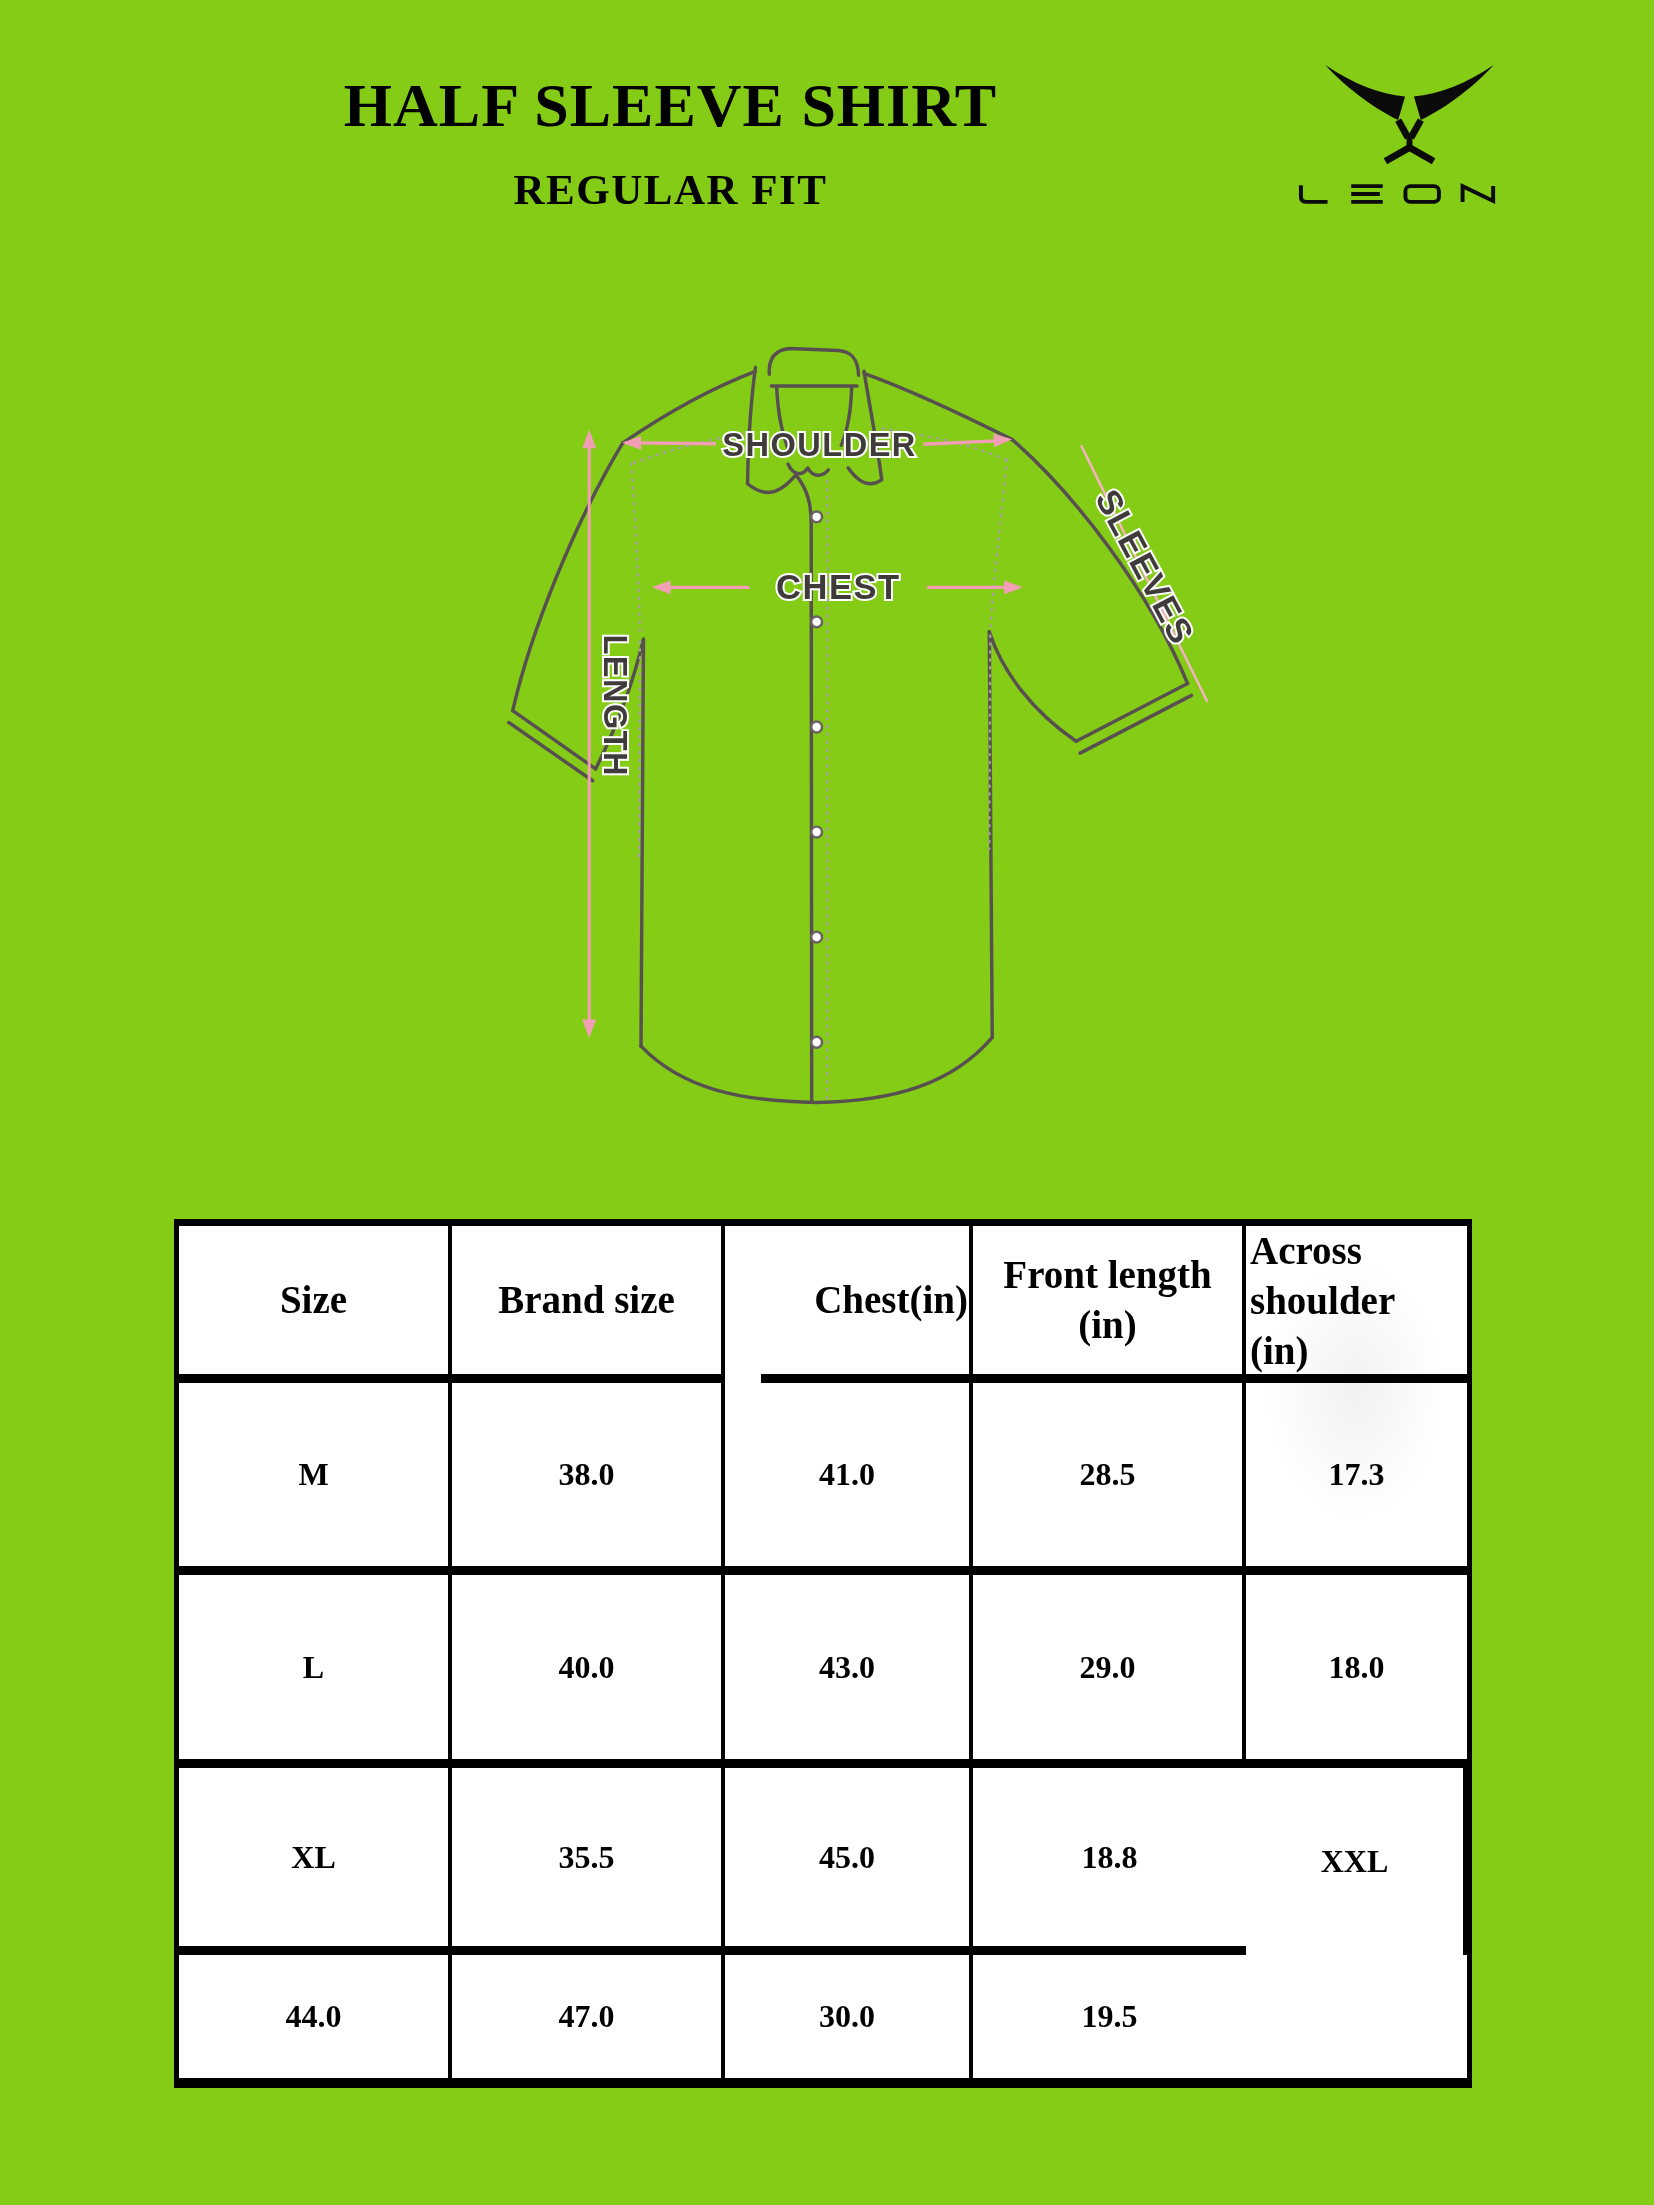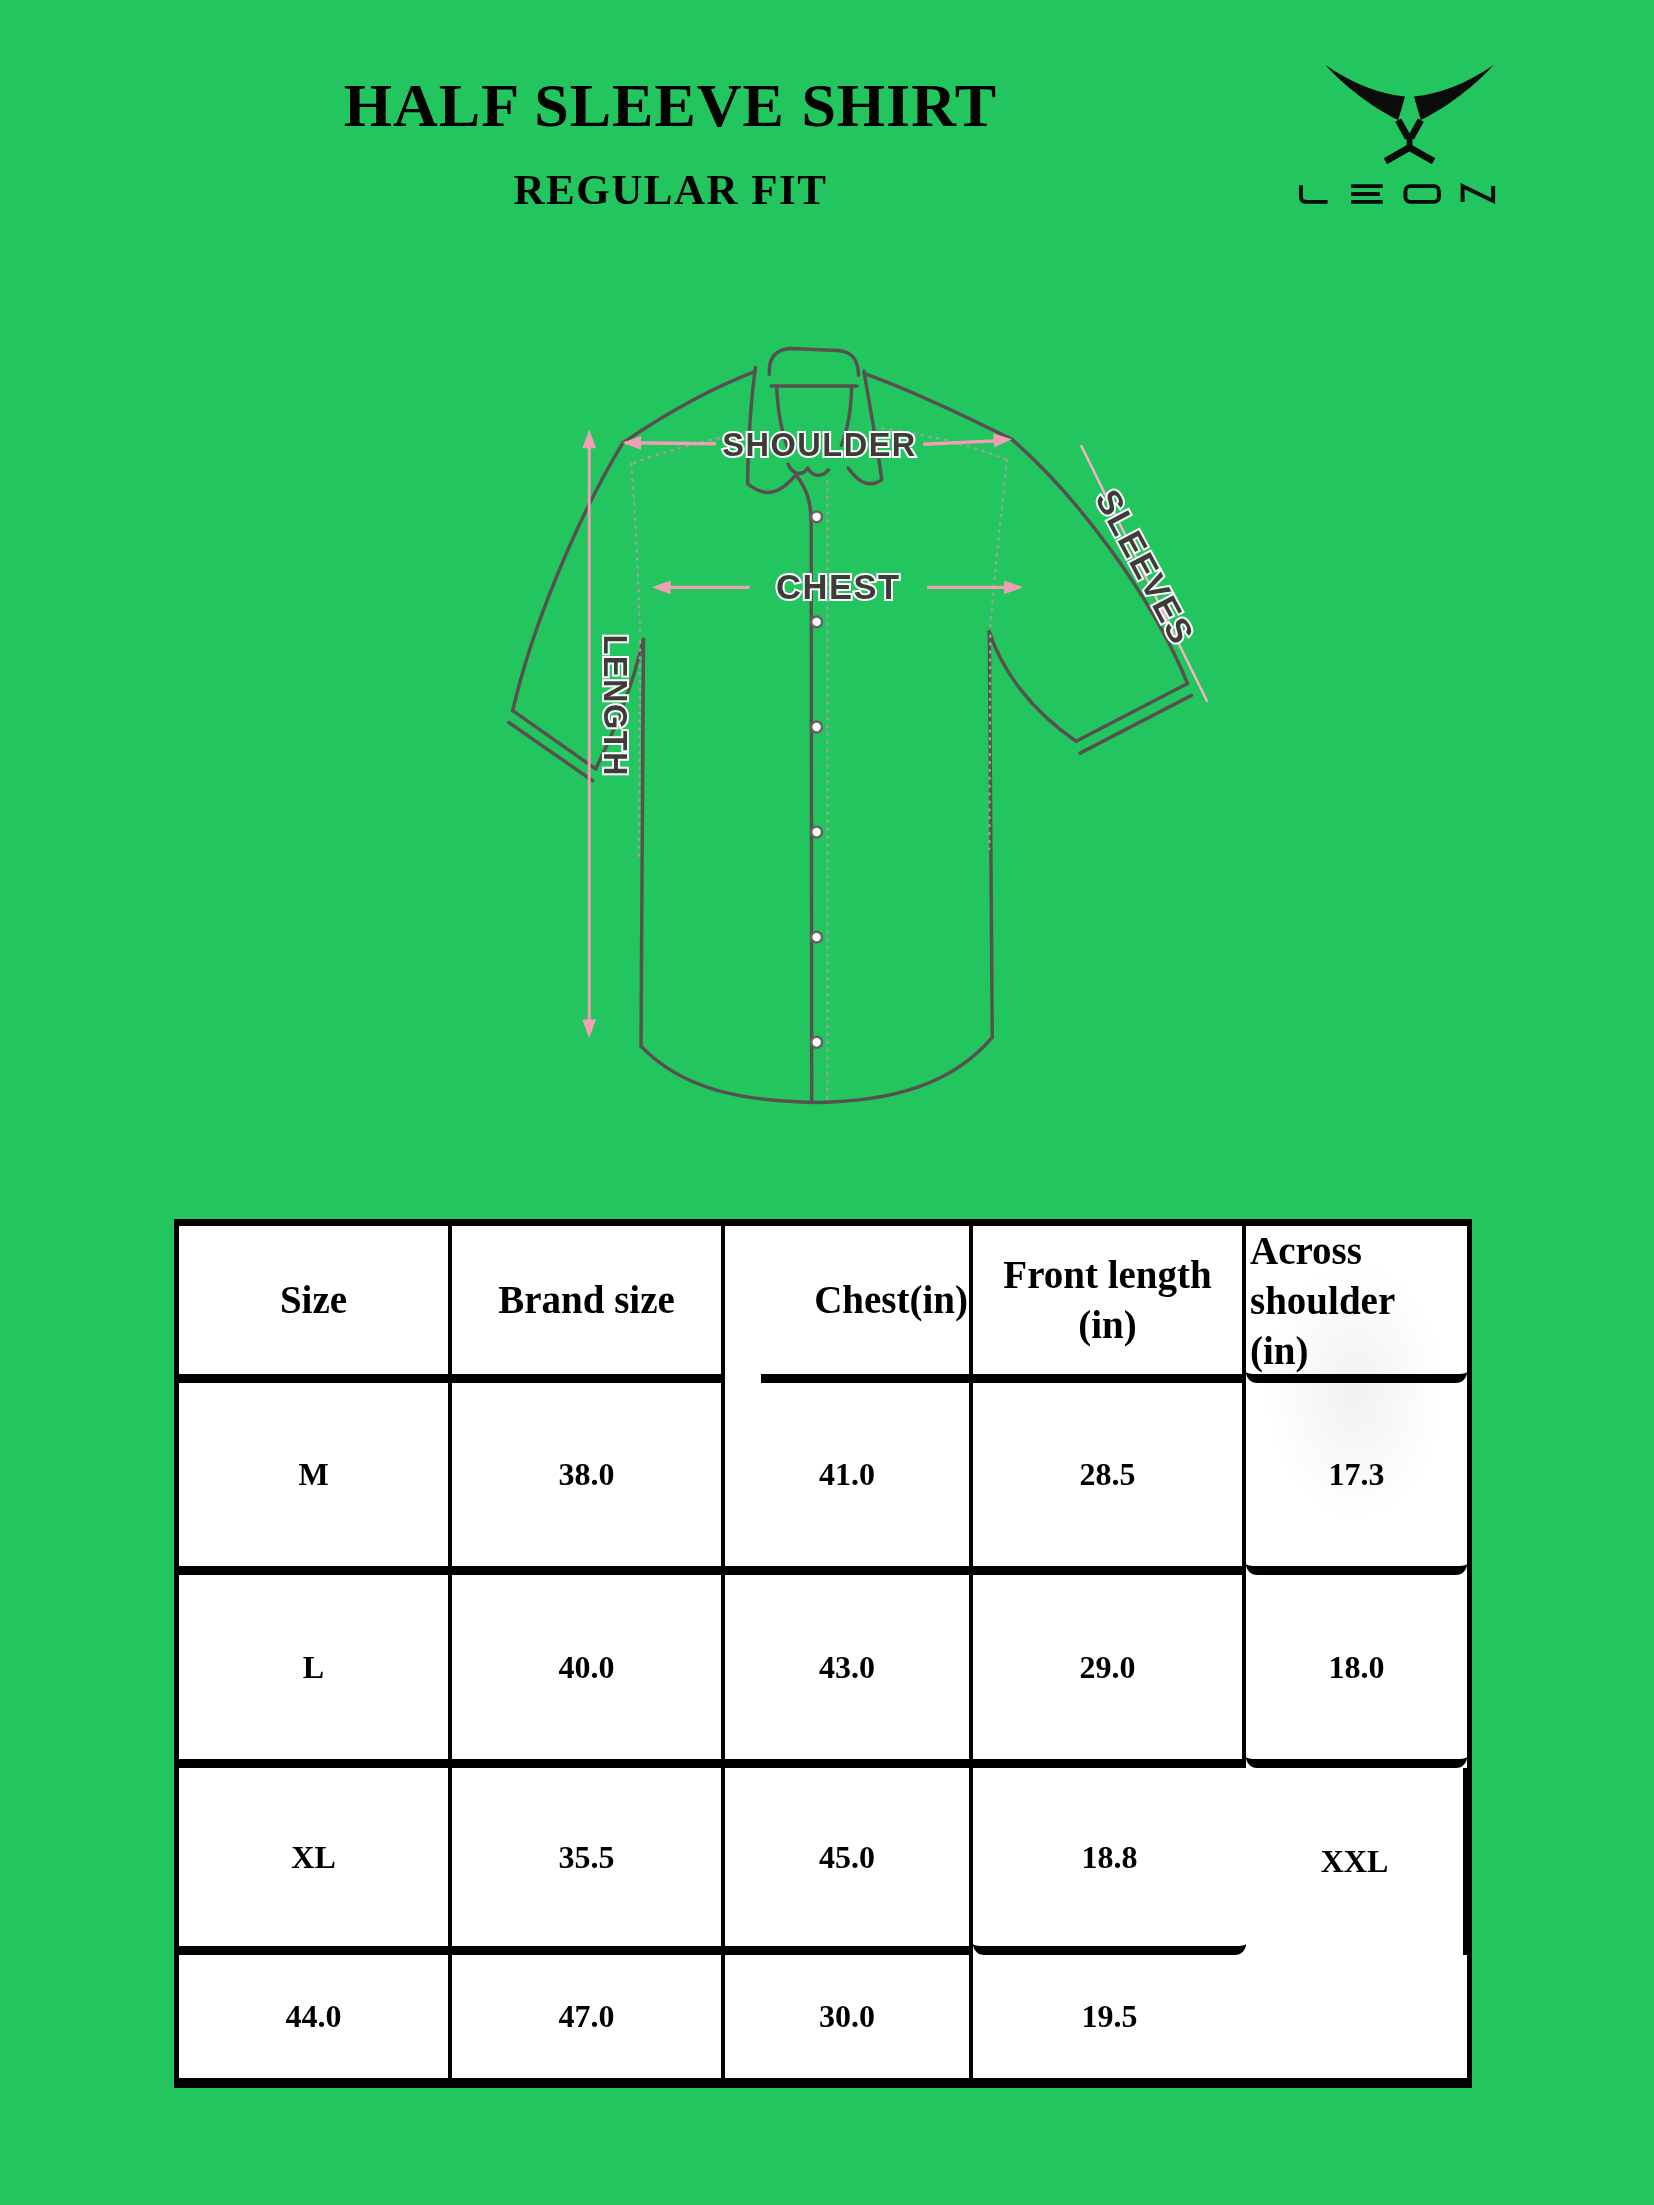--- a/index.html
+++ b/index.html
@@ -3,7 +3,7 @@
 <meta charset="utf-8">
 <style>
   html,body{margin:0;padding:0;background:#ffffff;}
-  .page{position:relative;width:1654px;height:2205px;background:#22c55e;overflow:hidden;
+  .page{position:relative;width:1654px;height:2205px;background:#84cc16;overflow:hidden;
         font-family:"Liberation Serif","DejaVu Serif",serif;}
   
   .header{position:absolute;left:276px;top:73px;width:789px;text-align:center;color:#000;}

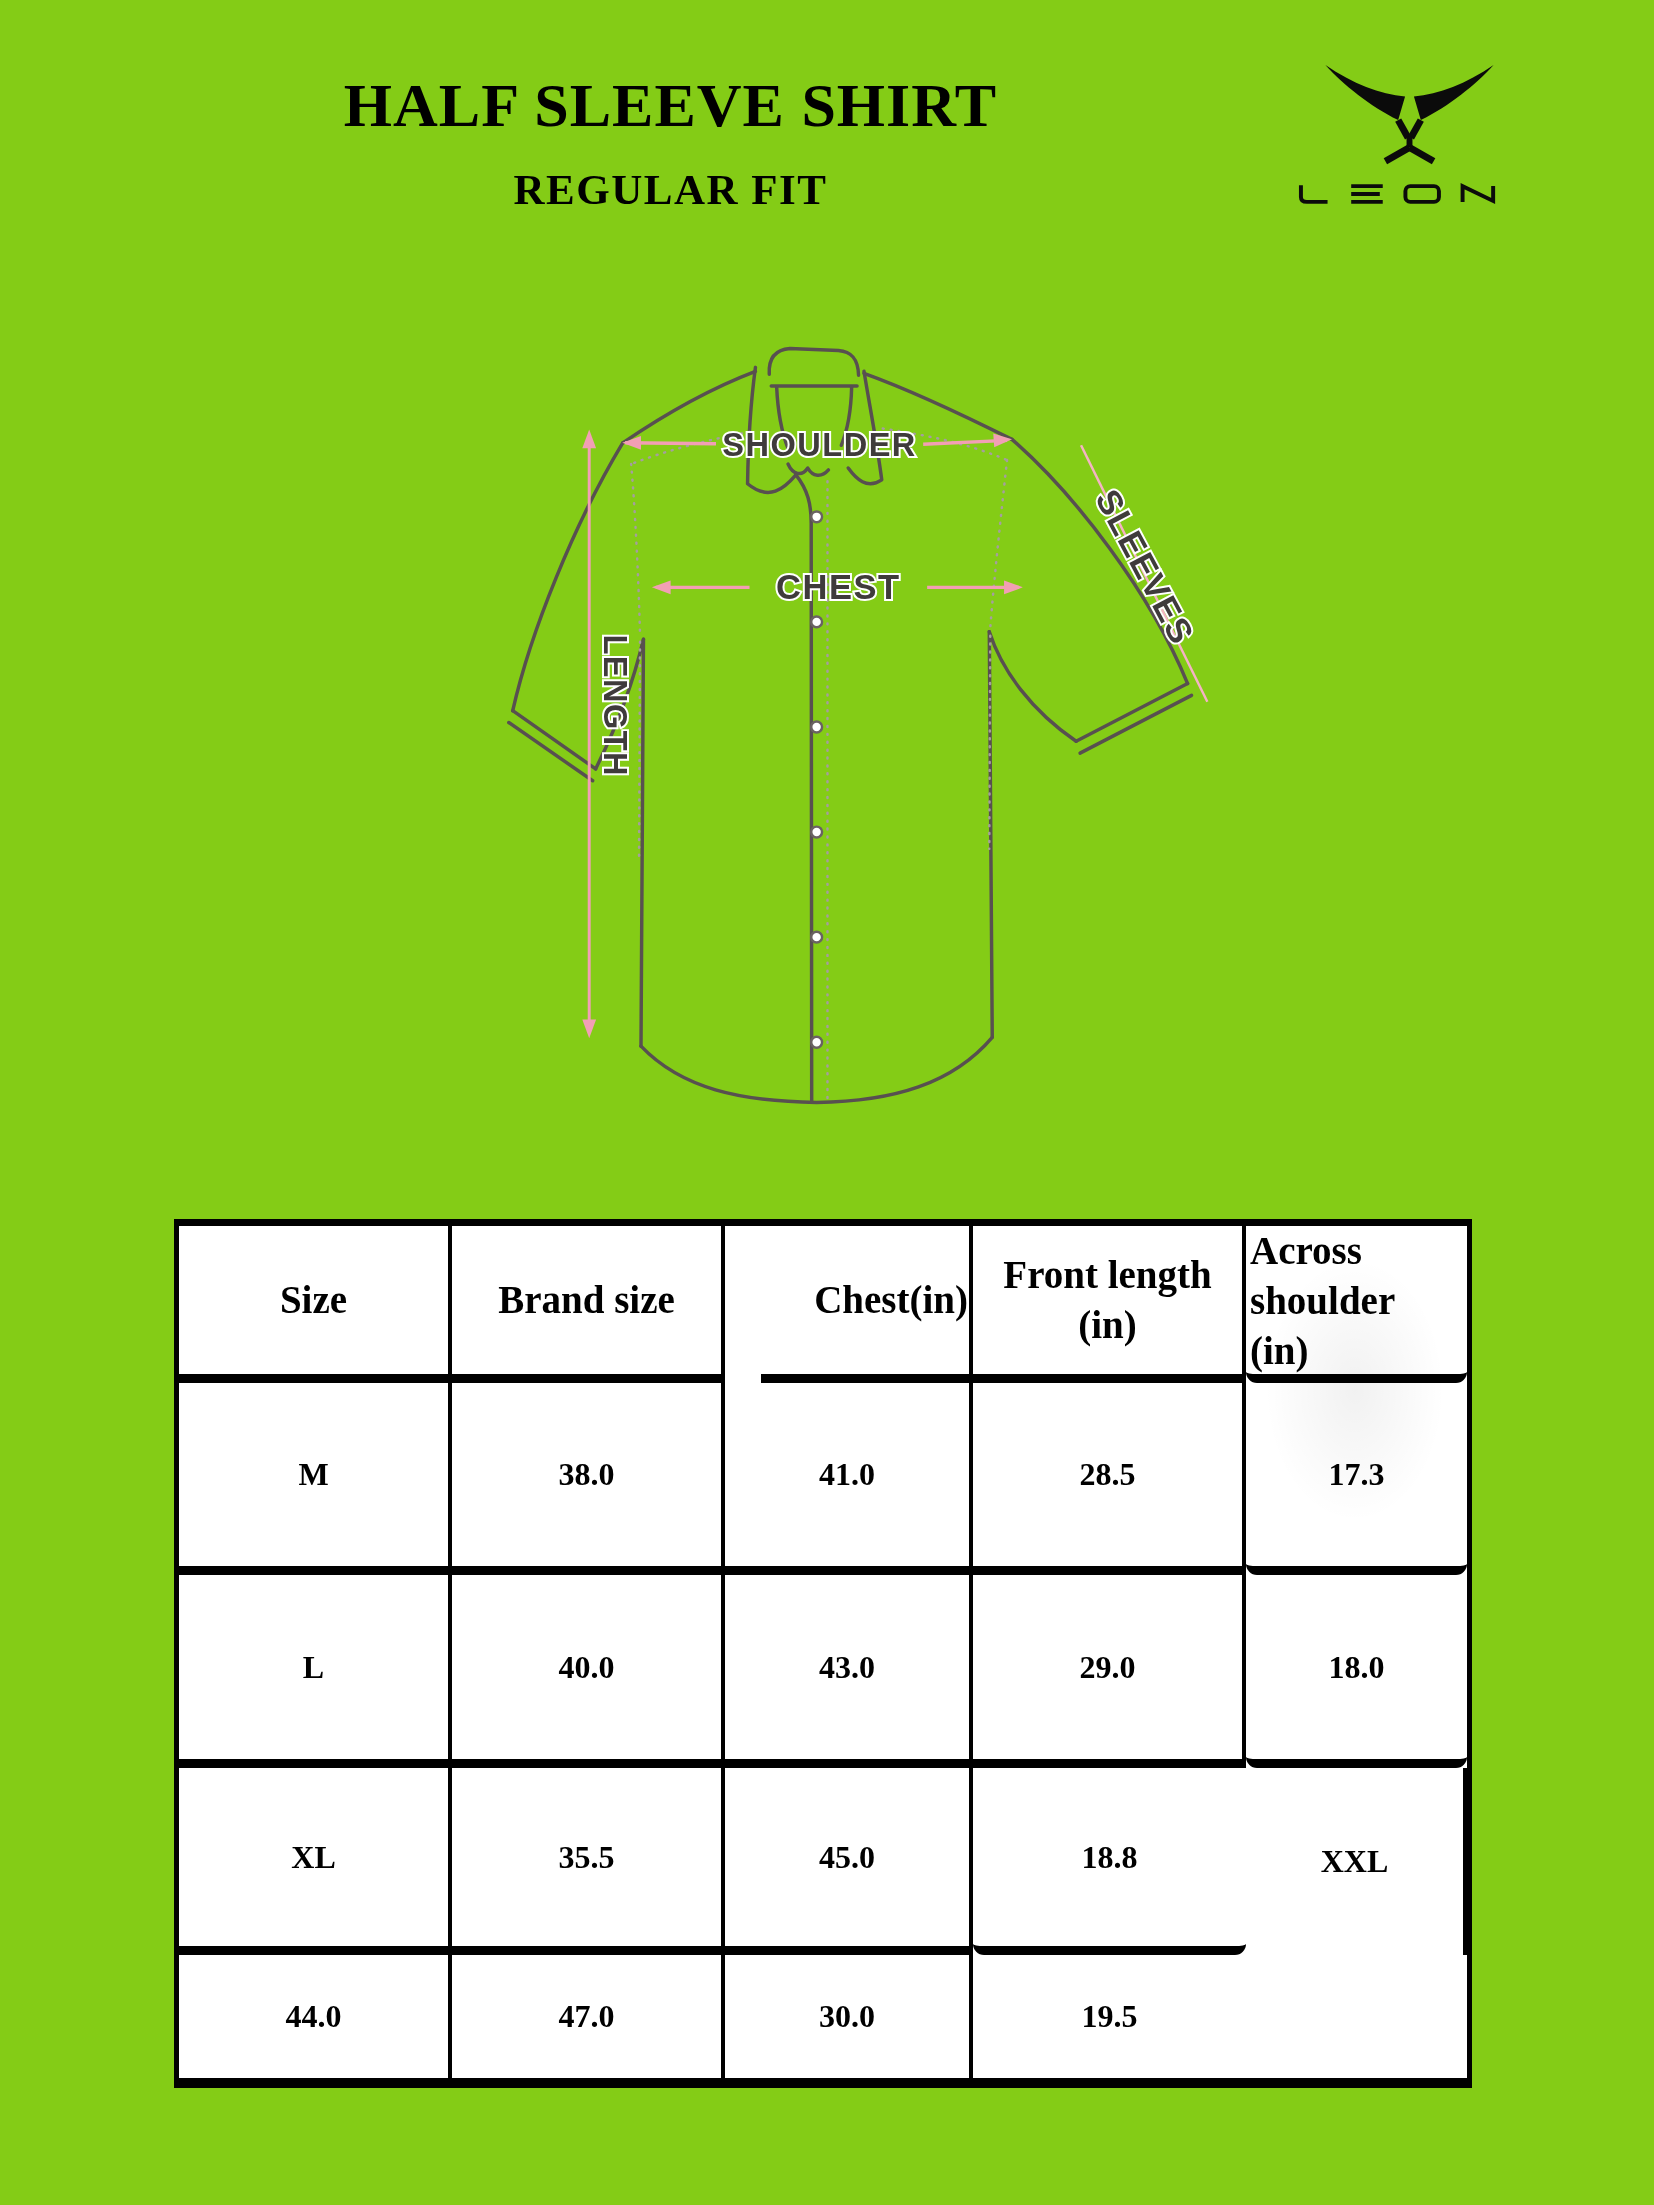--- a/index.html
+++ b/index.html
@@ -27,7 +27,7 @@
   .cell{border-right:4.4px solid #000;border-bottom:9.4px solid #000;
         display:flex;align-items:center;justify-content:center;
         font-weight:bold;color:#000;position:relative;}
-  .cell.last-col{border-right:none;border-radius:11px;}
+  .cell.last-col{border-right:none;}
   .cell.last-row{border-bottom:none;}
   .hcell{font-size:39px;line-height:1.28;text-align:center;flex-direction:column;}
   .hcell span{display:block;}

